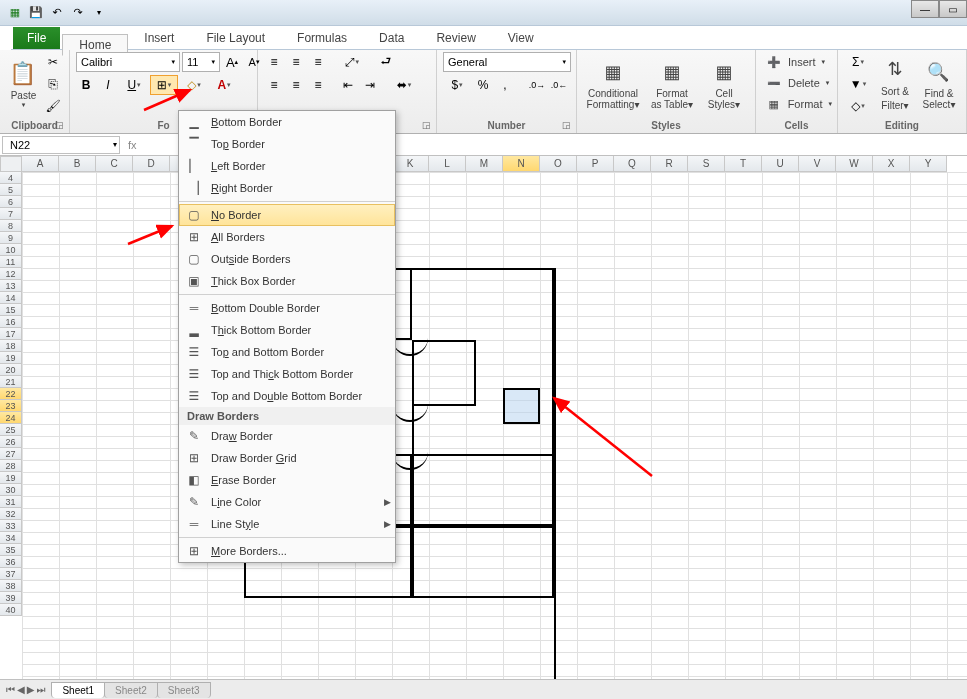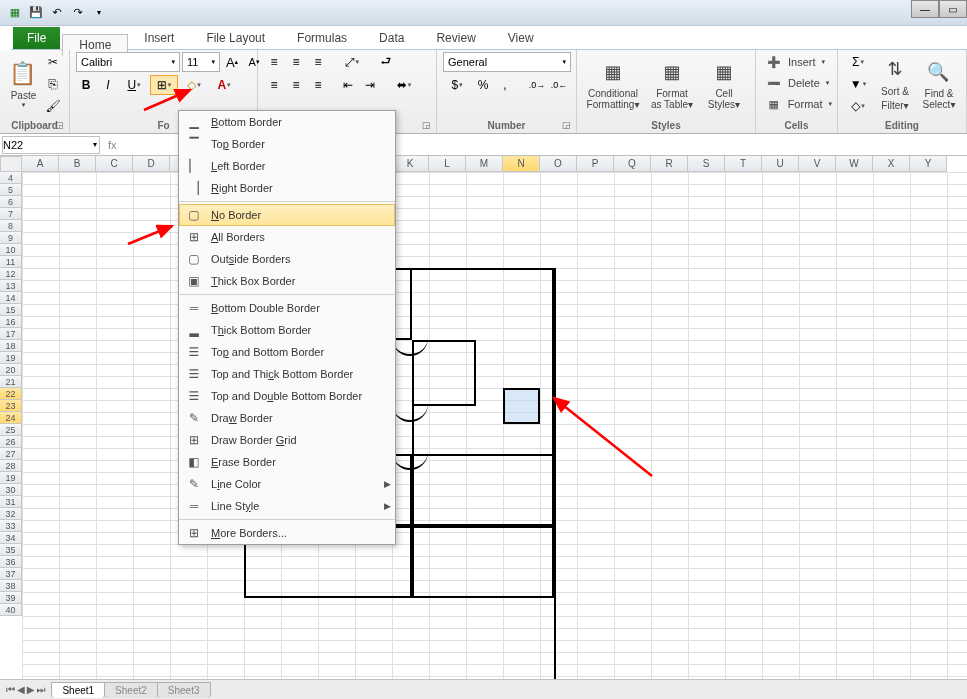--- a/index.html
+++ b/index.html
@@ -39,7 +39,7 @@
 
 
 .fbar { height: 22px; border-bottom: 1px solid #c0c0c0; display: flex; align-items: center; background: #fff; }
-.namebox { width: 98px; border: 1px solid #c0c0c0; margin: 1px 2px; height: 18px; font-size: 11px; padding: 0 0; display: flex; align-items: center; position: relative; }
+.namebox { width: 118px; border: 1px solid #c0c0c0; margin: 1px 2px; height: 18px; font-size: 11px; padding: 0 7px; display: flex; align-items: center; position: relative; }
 .namebox .dd { position: absolute; right: 2px; font-size: 8px; }
 .fx-icons { display: flex; gap: 4px; padding: 0 6px; font-size: 11px; color: #888; }
 .fx-input { flex: 1; height: 18px; border: none; font-size: 11px; }

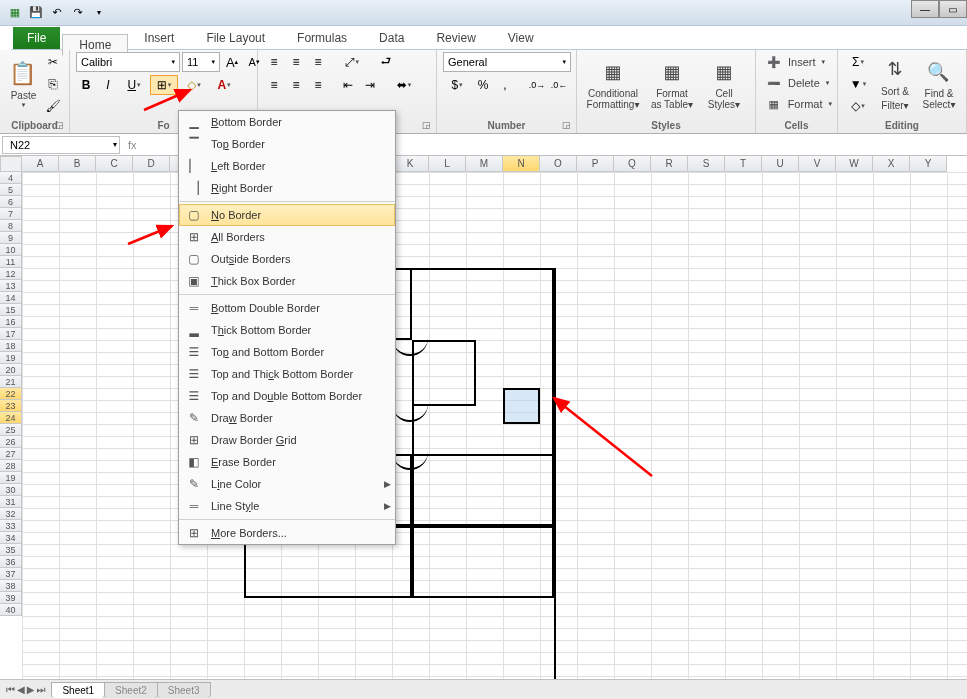--- a/index.html
+++ b/index.html
@@ -449,6 +449,7 @@
       <span class="ic">☰</span>
       <span class="lbl">Top and Do<u class="accel">u</u>ble Bottom Border</span>
     </div>
+  <div class="dd-header">Draw Borders</div>
   <div class="dd-item">
       <span class="ic">✎</span>
       <span class="lbl">Dra<u class="accel">w</u> Border</span>

